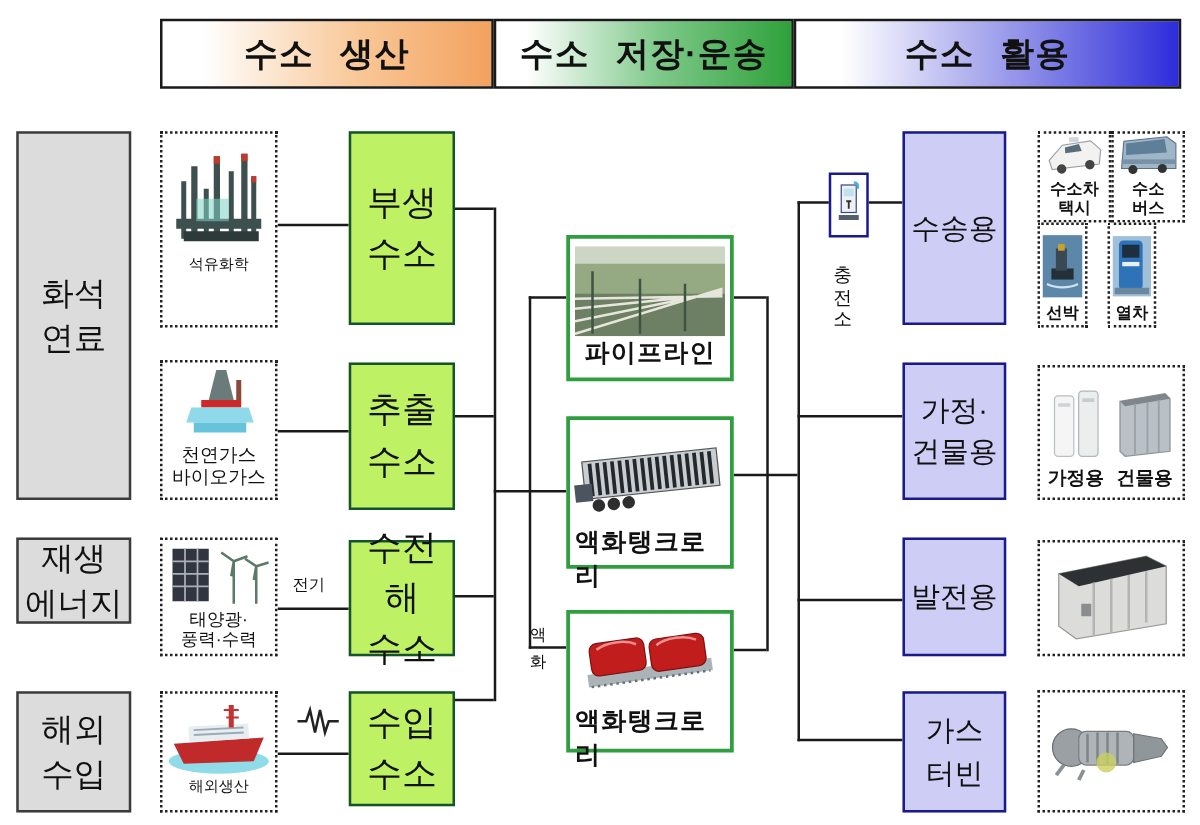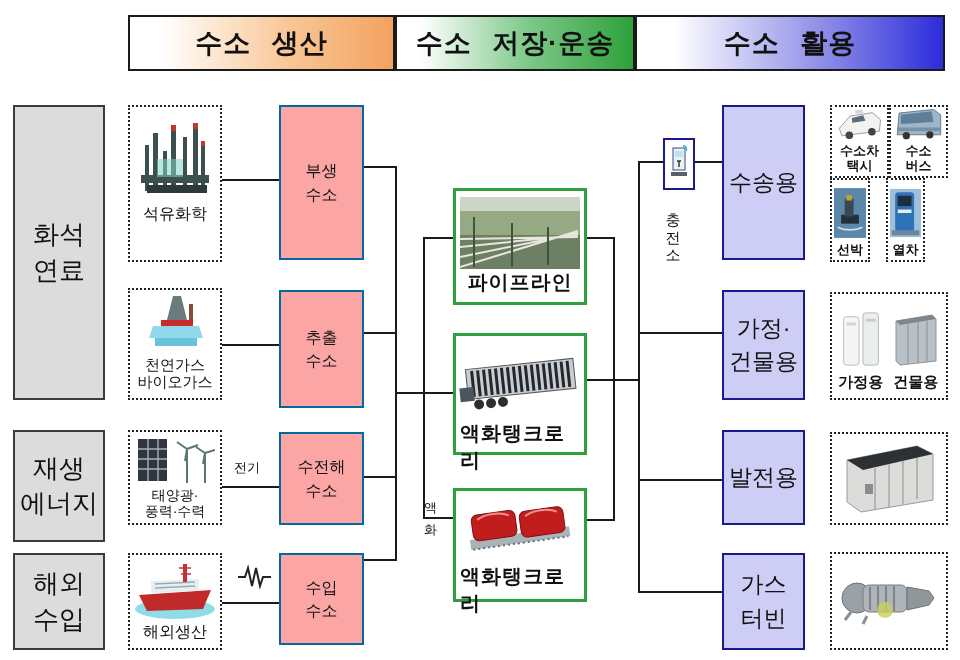--- a/index.html
+++ b/index.html
@@ -15,7 +15,7 @@
   
   .cbox{display:flex;align-items:center;justify-content:center;text-align:center;white-space:pre-line;}
   .gray{background:#dcdcdc;border:2px solid #3c3c3c;font-size:26px;line-height:1.35;}
-  .orange{background:#fca5a5;border:2px solid #0369a1;font-size:16px;line-height:1.45;}
+  .orange{background:#bef264;border:2px solid #14532d;font-size:28px;line-height:1.45;}
   .blue{background:#cdcdf5;border:2px solid #1a1a8c;font-size:23px;line-height:1.45;}
   .dotted{background:#fff;border:2px dotted #222;}
   .green{background:#fff;border:3px solid #2f9e3f;display:flex;flex-direction:column;

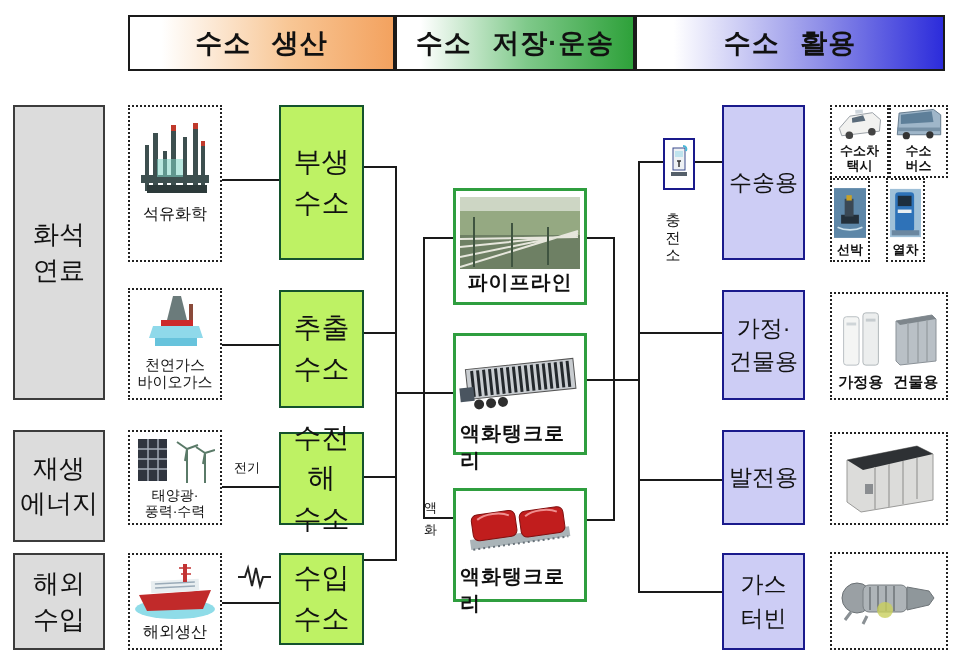--- a/index.html
+++ b/index.html
@@ -22,7 +22,7 @@
          align-items:center;justify-content:space-between;padding:6px 4px;}
   .green .cap{font-weight:bold;font-size:20px;letter-spacing:1px;}
   .srcbox{display:flex;flex-direction:column;align-items:center;justify-content:flex-start;}
-  .srcbox .cap{font-size:16px;text-align:center;white-space:pre-line;line-height:1.15;margin-top:2px;}
+  .srcbox .cap{font-size:12px;text-align:center;white-space:pre-line;line-height:1.15;margin-top:2px;}
   .srcbox .cap.small{font-size:15px;}
   
   .h{position:absolute;height:2px;background:#1a1a1a;}

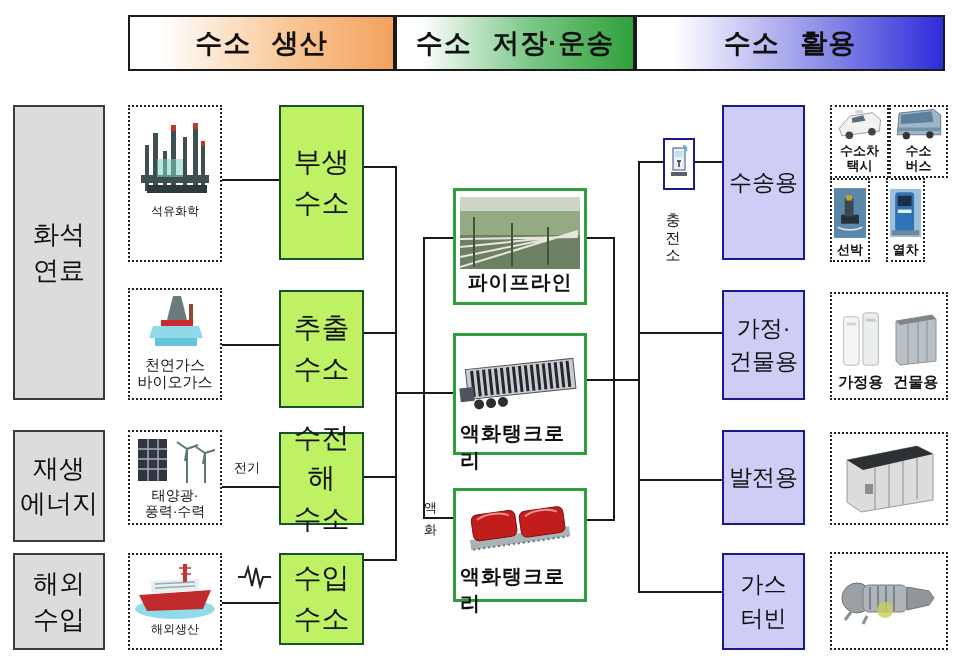--- a/index.html
+++ b/index.html
@@ -81,7 +81,7 @@
 
   <div class="abs cbox gray" style="left:13px;top:105px;width:92px;height:295px;"><span>화석
 연료</span></div>
-  <div class="abs cbox gray" style="left:13px;top:430px;width:92px;height:112px;"><span>재생
+  <div class="abs cbox gray" style="left:13px;top:430px;width:92px;height:69px;"><span>재생
 에너지</span></div>
   <div class="abs cbox gray" style="left:13px;top:553px;width:92px;height:97px;"><span>해외
 수입</span></div>

